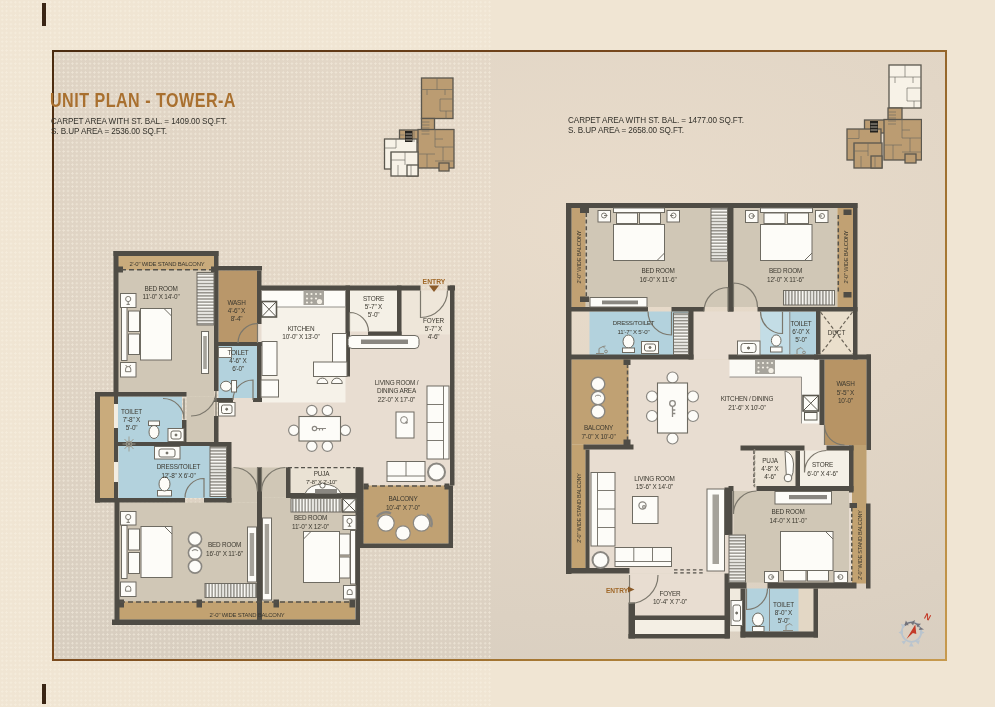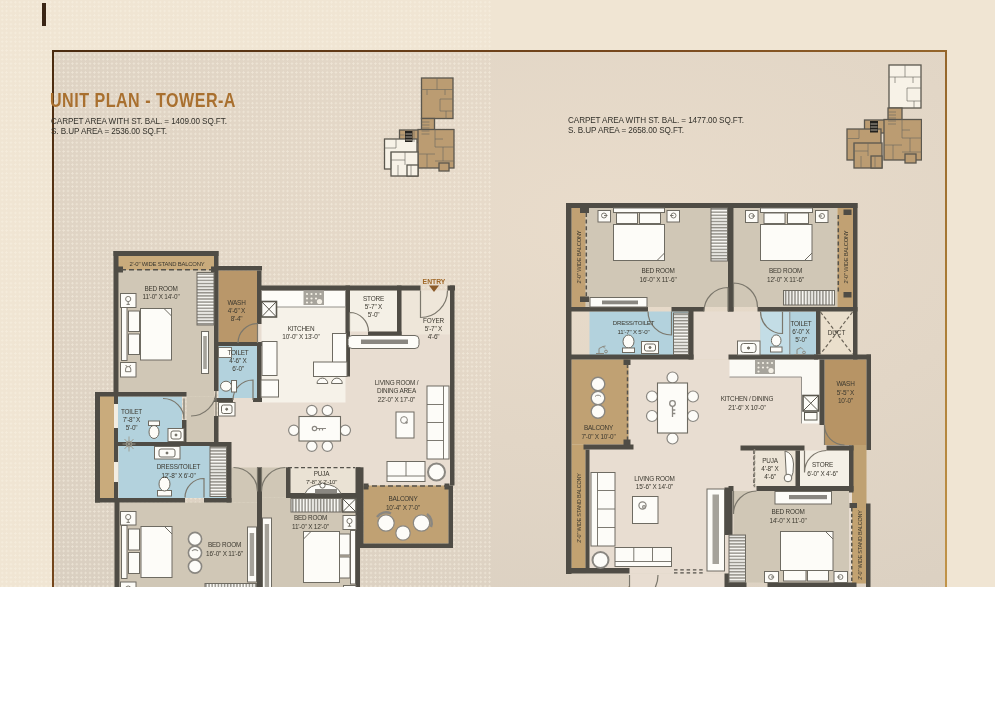--- a/index.html
+++ b/index.html
@@ -3,7 +3,7 @@
 <meta charset="utf-8">
 <style>
   html,body{margin:0;padding:0;}
-  #page{position:relative;width:995px;height:587px;overflow:hidden;
+  #page{position:relative;width:995px;height:707px;overflow:hidden;
     background:#f0e5d3;font-family:"Liberation Sans",sans-serif;}
   .abs{position:absolute;}
   #framefill{left:52px;top:50px;width:893px;height:609px;

